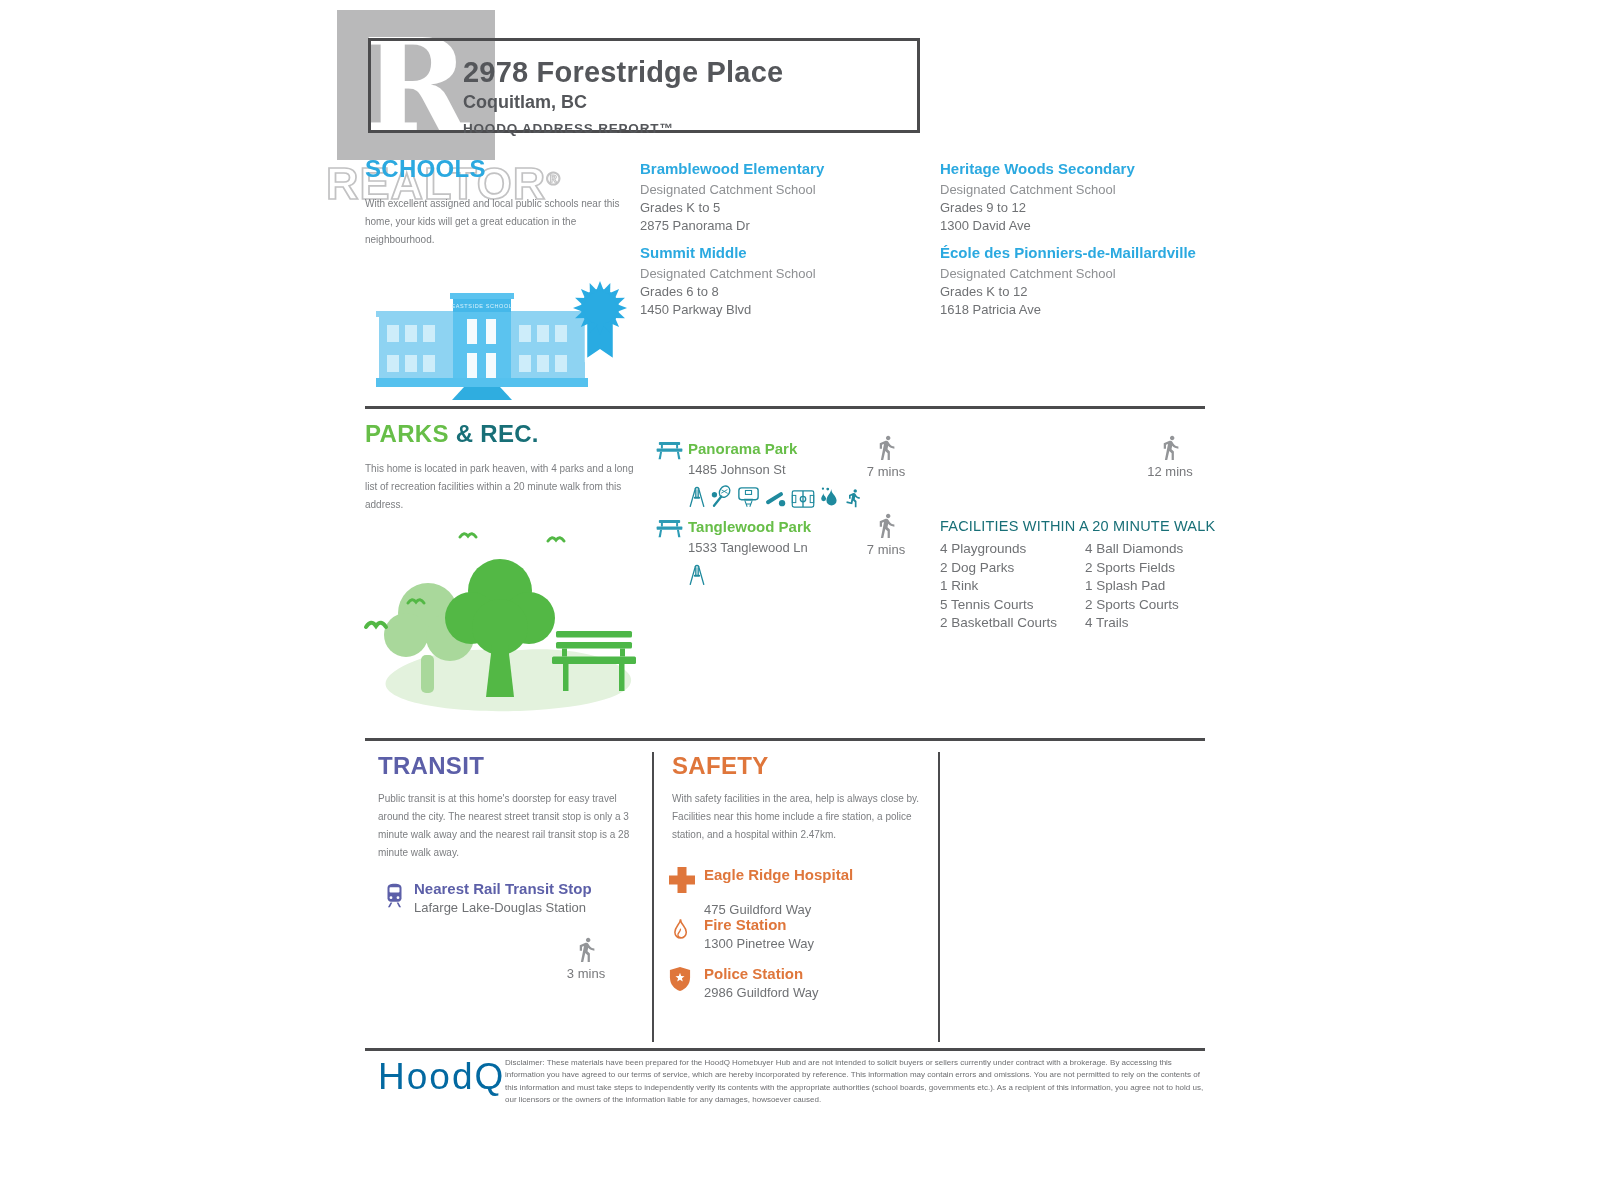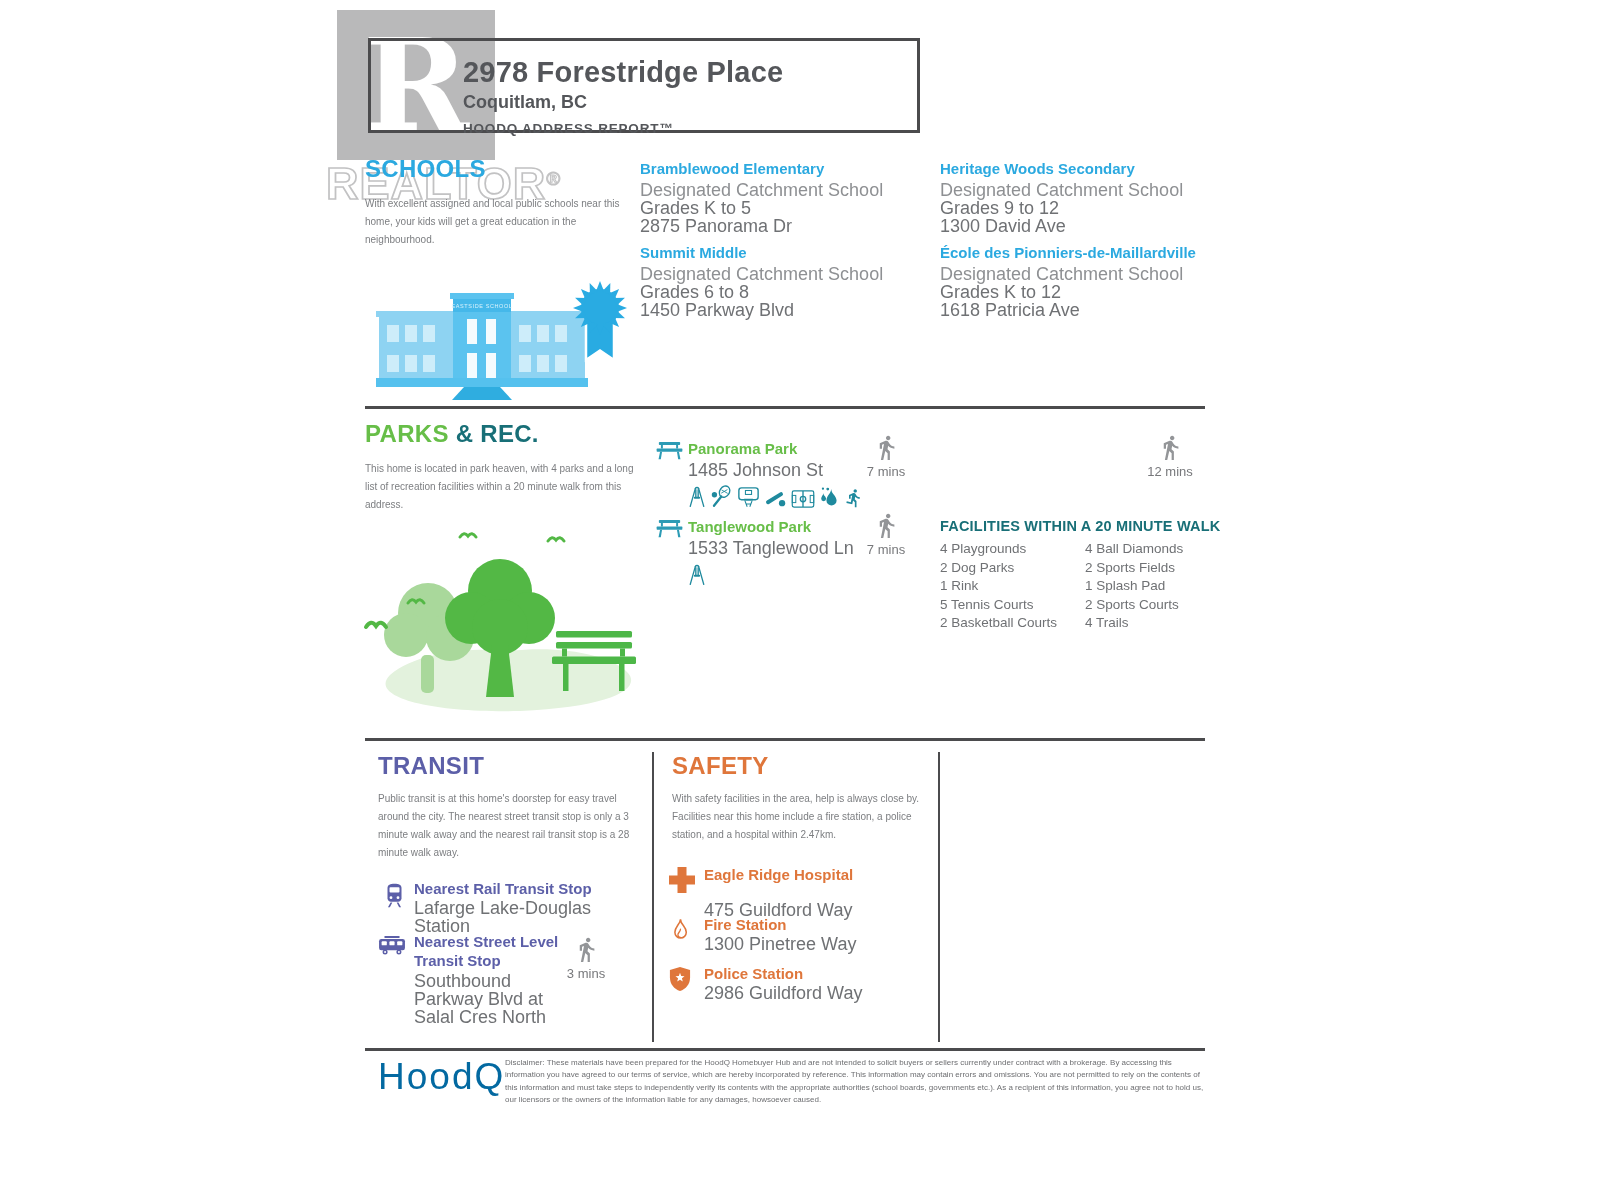--- a/index.html
+++ b/index.html
@@ -25,7 +25,7 @@
   .sec-h{font-size:24px;font-weight:800;letter-spacing:.3px;z-index:2;}
   .intro{font-size:10px;line-height:18px;color:#7c7e81;z-index:2;}
   .entry-name{font-size:15px;font-weight:bold;margin-bottom:4px;}
-  .entry-line{font-size:18px;line-height:18px;}
+  .entry-line{font-size:13px;line-height:18px;}
   .type-line{color:#8e9093;}
   .blue{color:#2ba9e0;} .green{color:#67be48;} .teal{color:#186f77;}
   .purple{color:#5c5fa8;} .orange{color:#df763b;}

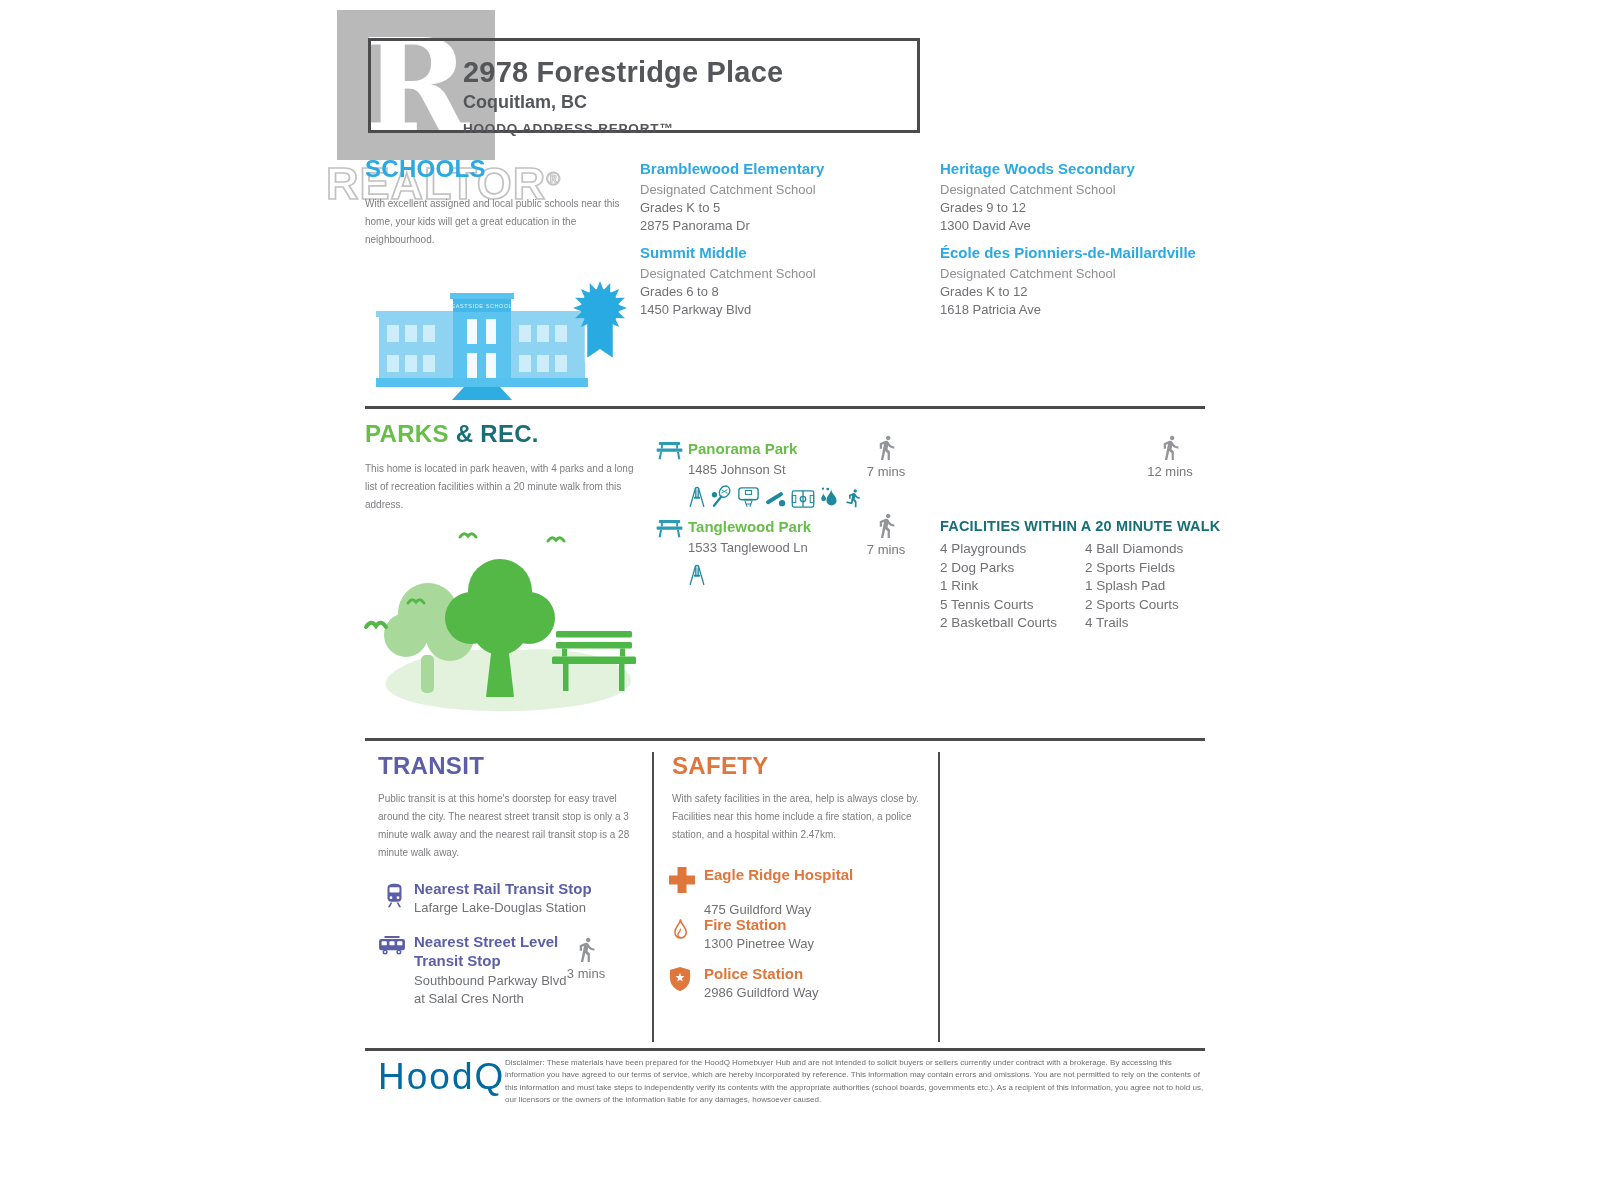--- a/index.html
+++ b/index.html
@@ -34,7 +34,7 @@
   .walkblock{width:60px;text-align:center;z-index:2;color:#77787b;font-size:13px;}
   .walkblock svg{display:block;margin:0 auto 1px auto;}
   .icon-row{display:flex;align-items:flex-end;gap:4px;z-index:2;}
-  .fac-h{font-size:14.5px;font-weight:700;letter-spacing:.2px;}
+  .fac-h{font-size:14.5px;font-weight:400;letter-spacing:.2px;}
   .fac-col{font-size:13.5px;line-height:18.5px;color:#6f7174;}
   .poi .entry-line{color:#6f7174;}
   .footer-logo{font-size:37px;color:#0369a1;letter-spacing:2px;z-index:2;}

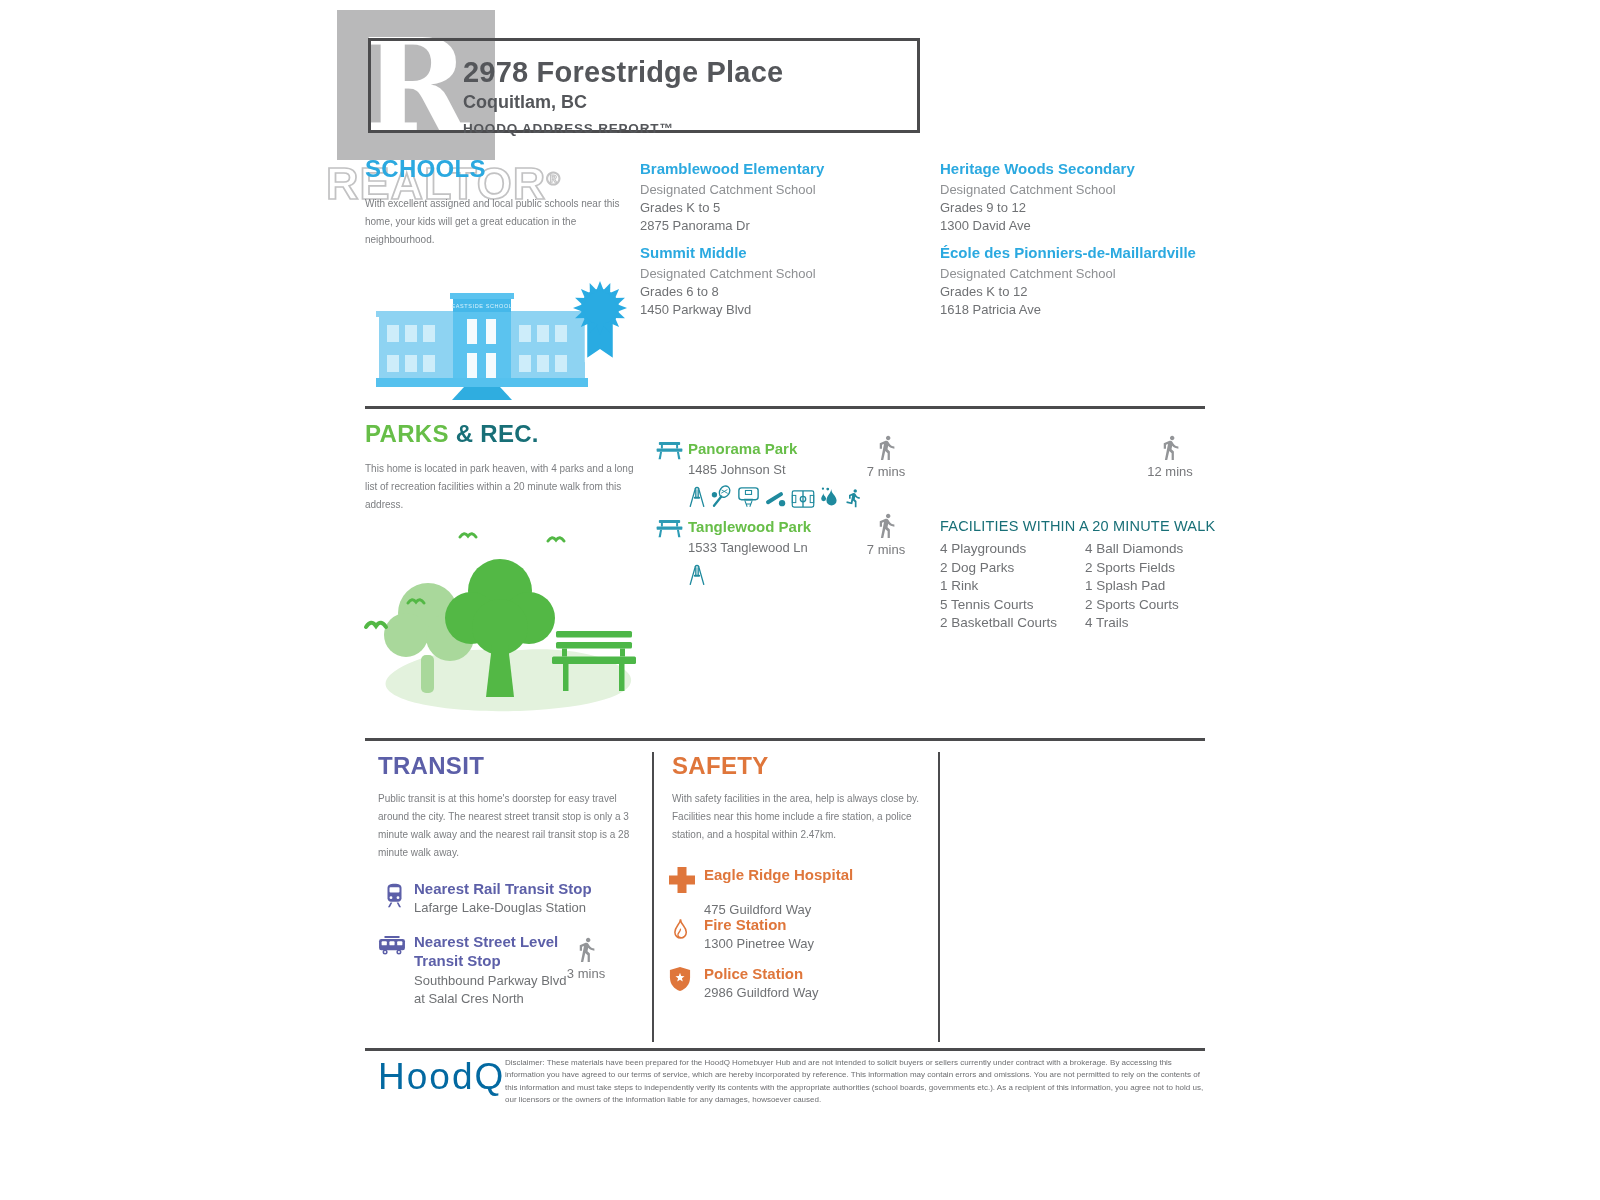--- a/index.html
+++ b/index.html
@@ -390,15 +390,6 @@
     </div>
   </div>
 
-  <div class="abs" style="left:378px;top:932px;z-index:2;">
-    <svg width="28" height="19" viewBox="0 0 32 22" fill="#5c5fa8" style="position:absolute;left:0;top:4px;">
-        <use href="#i-bus"></use>
-      </svg>
-    <div style="margin-left:36px;width:162px;">
-      <div class="entry-name purple" style="margin-bottom:2px;line-height:19px;">Nearest Street Level Transit Stop</div>
-      <div class="entry-line">Southbound Parkway Blvd at Salal Cres North</div>
-    </div>
-  </div>
   <div class="abs walkblock" style="left:556px;top:934px;">
     <svg width="27" height="31" viewBox="0 0 24 24" fill="#939598">
         <use href="#i-walk"></use>

